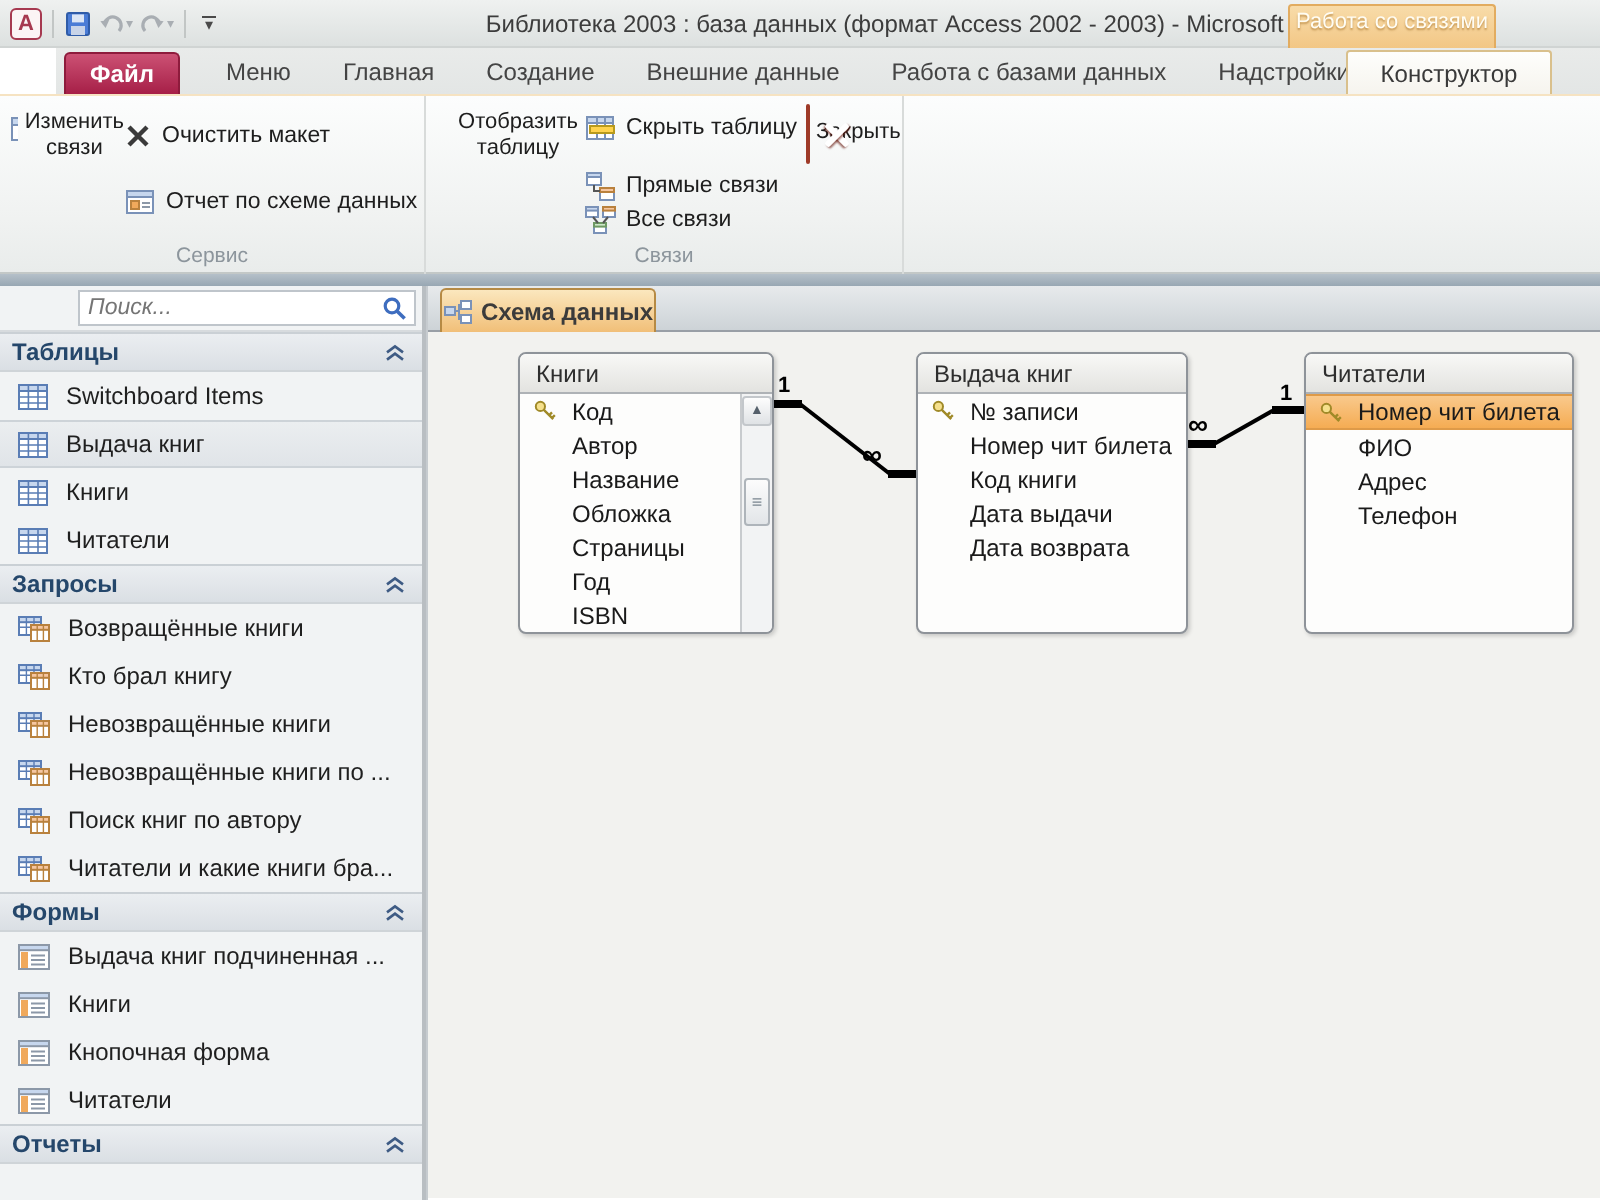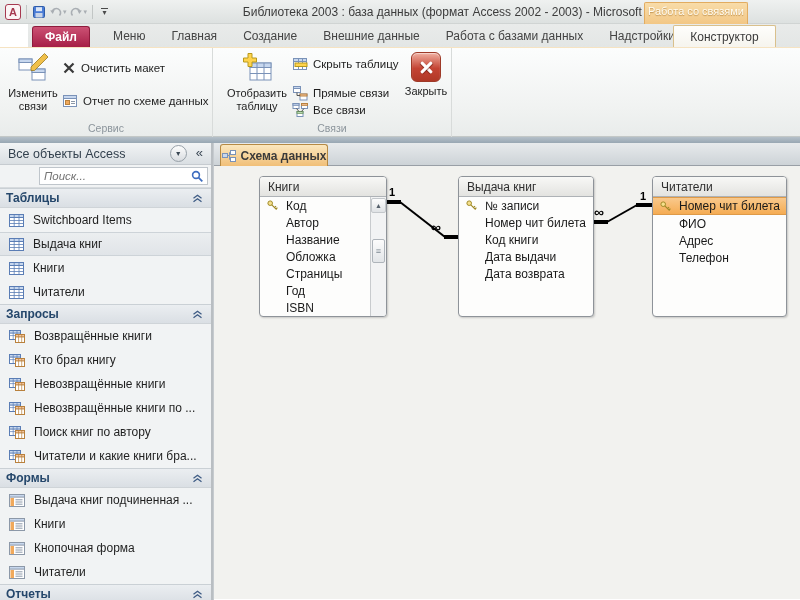--- a/index.html
+++ b/index.html
@@ -48,7 +48,7 @@
   .rg-svyazi { left:213px; width:239px; }
   .rgroup-label { position:absolute; bottom:3px; left:0; right:0; text-align:center;
     font-size:10.5px; color:#8C959C; }
-  .bigbtn { position:absolute; top:4px; display:flex; flex-direction:column; align-items:center; gap:3px;
+  .bigbtn { position:absolute; top:4px; display:flex; flex-direction:row; align-items:center; gap:3px;
     font-size:11px; color:#1E1E1E; text-align:center; line-height:1.2; }
   .smallbtn { position:absolute; display:flex; align-items:center; gap:5px; font-size:11.5px;
     color:#1E1E1E; white-space:nowrap; }

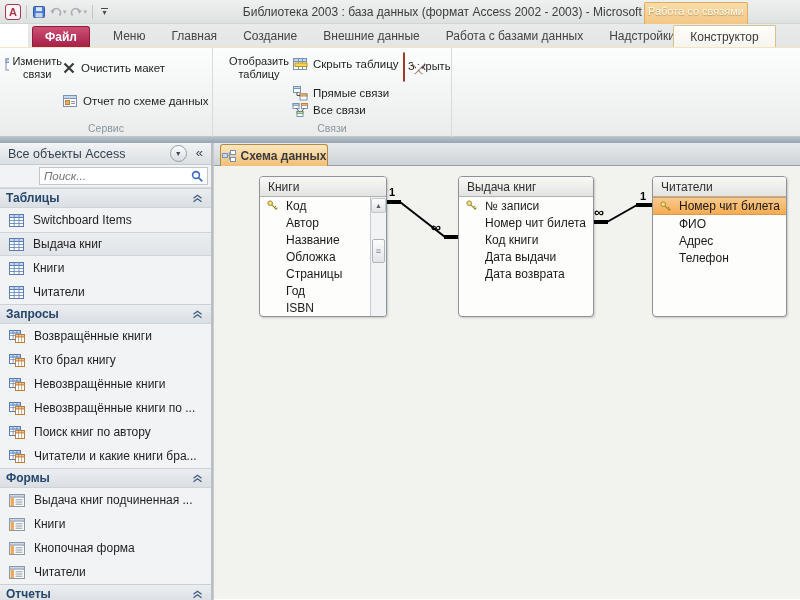--- a/index.html
+++ b/index.html
@@ -258,11 +258,6 @@
   <div class="splitter"></div>
 
   <div class="navpane">
-    <div class="nav-header">
-      <div class="nav-header-title">Все объекты Access</div>
-      <div class="nav-drop-btn">▼</div>
-      <div class="nav-collapse-btn">«</div>
-    </div>
     <div class="nav-search">
       <div class="nav-search-box">
         <input placeholder="Поиск..." style="">

